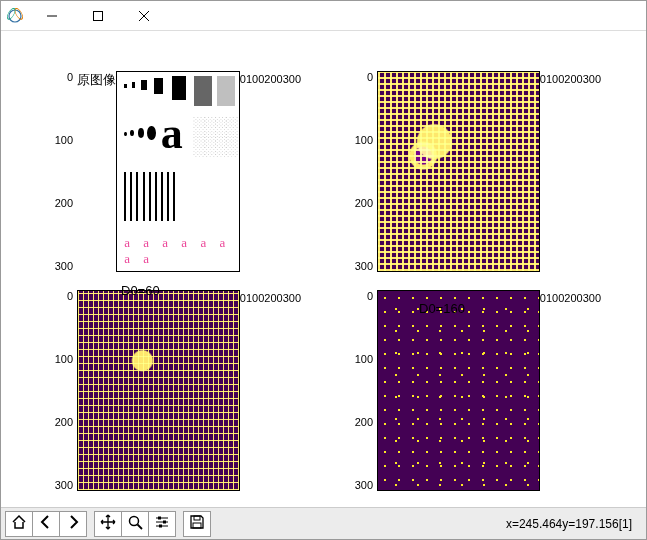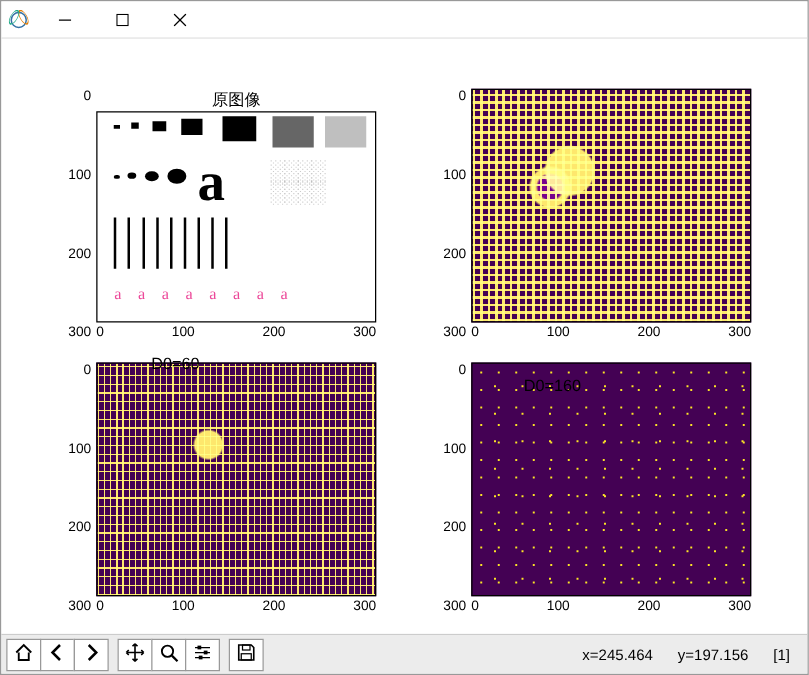--- a/index.html
+++ b/index.html
@@ -71,7 +71,7 @@
   font-size: 11px;
   color:#000;
 }
-.plotcol { flex:1; display:flex; flex-direction:column; }
+.plotcol { flex:1; display:flex; }
 .ptitle {
   text-align:center;
   font-size: 13px;

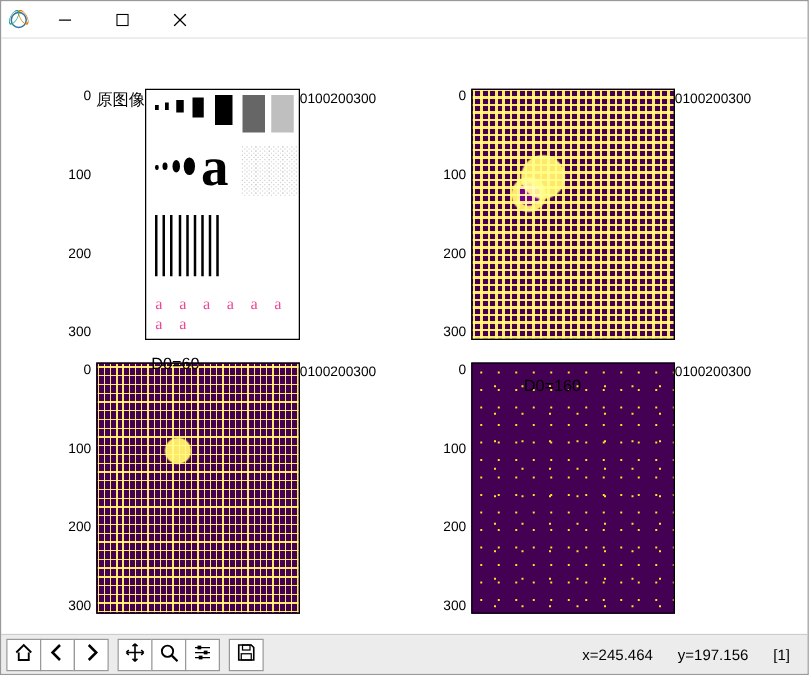--- a/index.html
+++ b/index.html
@@ -153,7 +153,6 @@
   font-size: 12px;
   color:#000;
   display:flex;
-  gap: 20px;
   align-items:center;
   padding-right: 10px;
 }

